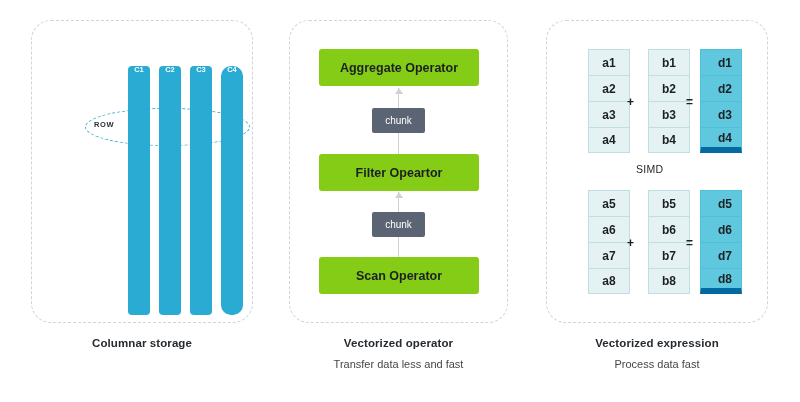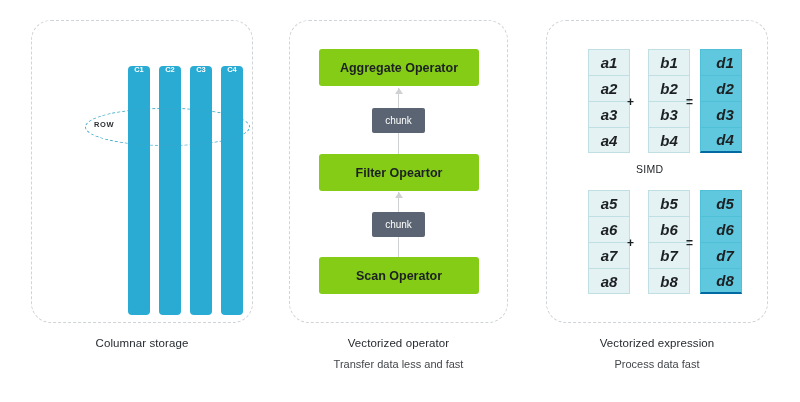--- a/index.html
+++ b/index.html
@@ -79,7 +79,7 @@
   .cb1 { left: 96px; }
   .cb2 { left: 127px; }
   .cb3 { left: 158px; }
-  .cb4 { left: 189px; }
+  .cb4 { left: 189px; border-radius: 10px; }
 
   .row-ellipse {
     position: absolute;

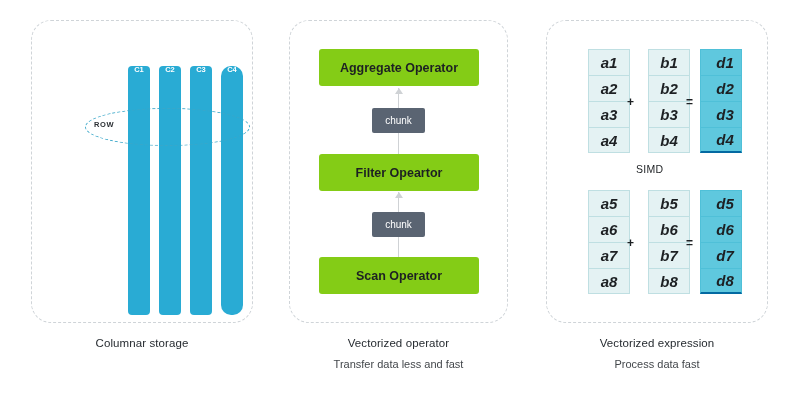--- a/index.html
+++ b/index.html
@@ -167,10 +167,9 @@
     display: flex;
     align-items: center;
     justify-content: center;
-    font-size: 15px;
+    font-size: 12px;
     font-weight: bold;
     color: #1d2023;
-    font-style: italic;
   }
   .vec-col.light .vec-cell {
     background: #e4f2f3;

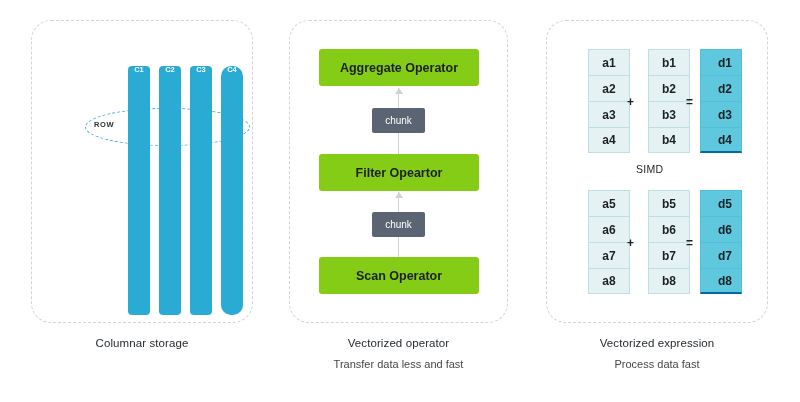--- a/index.html
+++ b/index.html
@@ -186,7 +186,7 @@
     padding-left: 8px;
   }
   .vec-col.solid .vec-cell:last-child {
-    border-bottom: 2px solid #0369a1;
+    border-bottom: 6px solid #0369a1;
   }
 
   .grp-top .vec-col { top: 49px; }

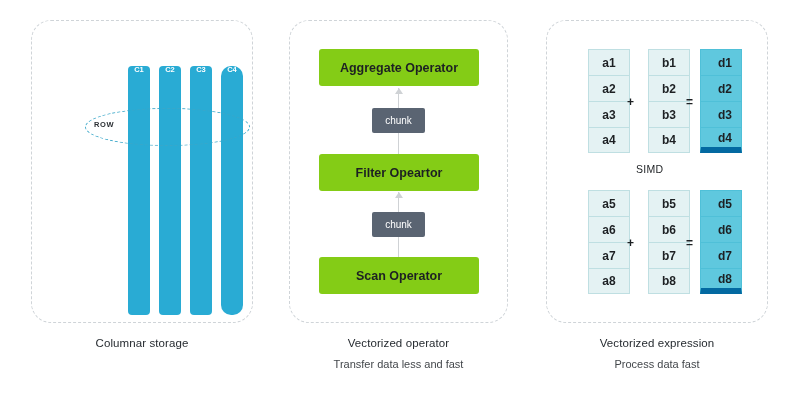--- a/index.html
+++ b/index.html
@@ -48,7 +48,7 @@
 
   .caption-title {
     font-size: 11.5px;
-    font-weight: normal;
+    font-weight: bold;
     color: #262b30;
     letter-spacing: .1px;
     line-height: 16px;

